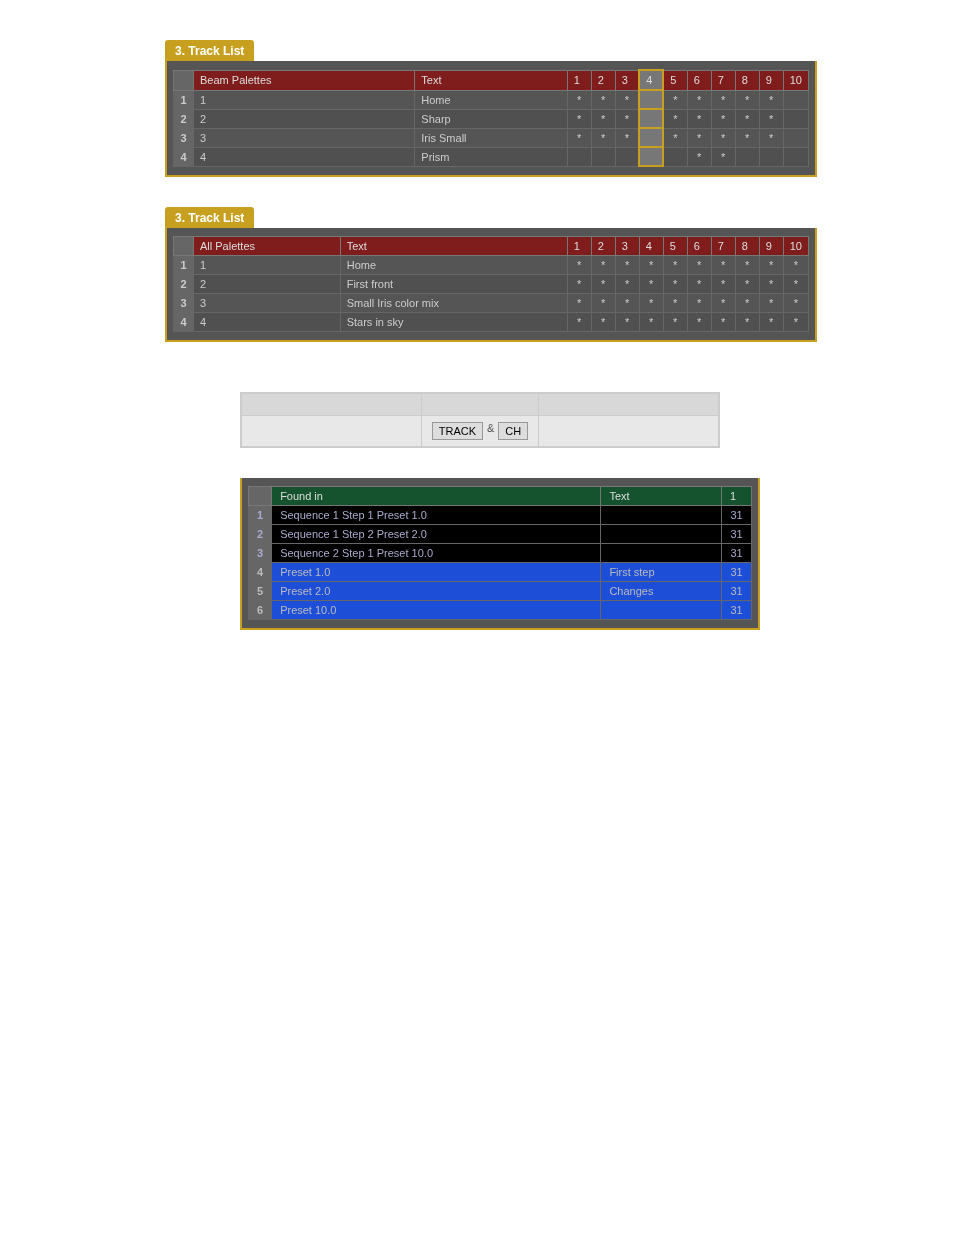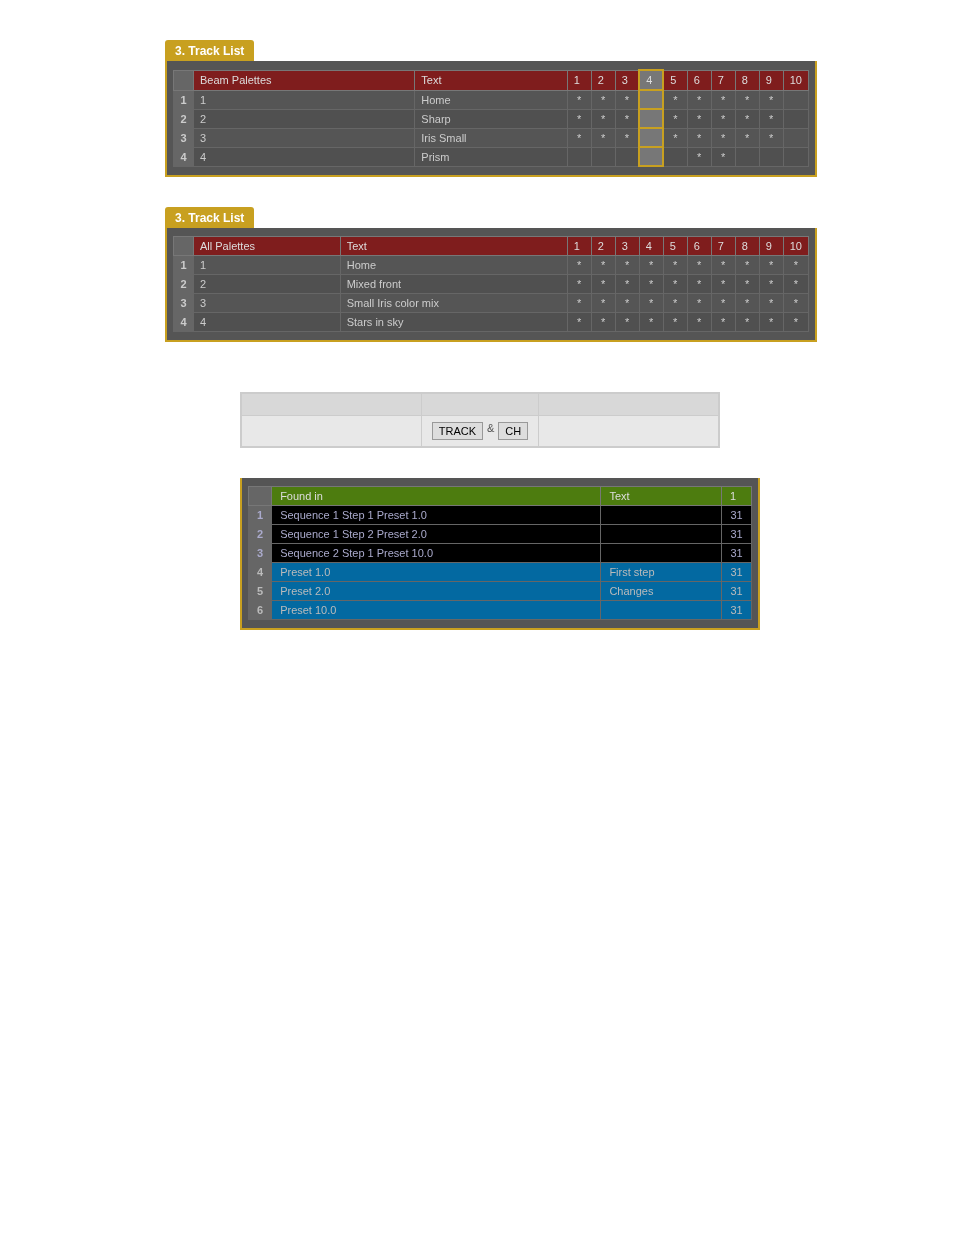--- a/index.html
+++ b/index.html
@@ -334,7 +334,7 @@
             <tr>
               <td class="row-num">2</td>
               <td>2</td>
-              <td>Mixed front</td>
+              <td>First front</td>
               <td class="star-cell col-num">*</td>
               <td class="star-cell col-num">*</td>
               <td class="star-cell col-num">*</td>

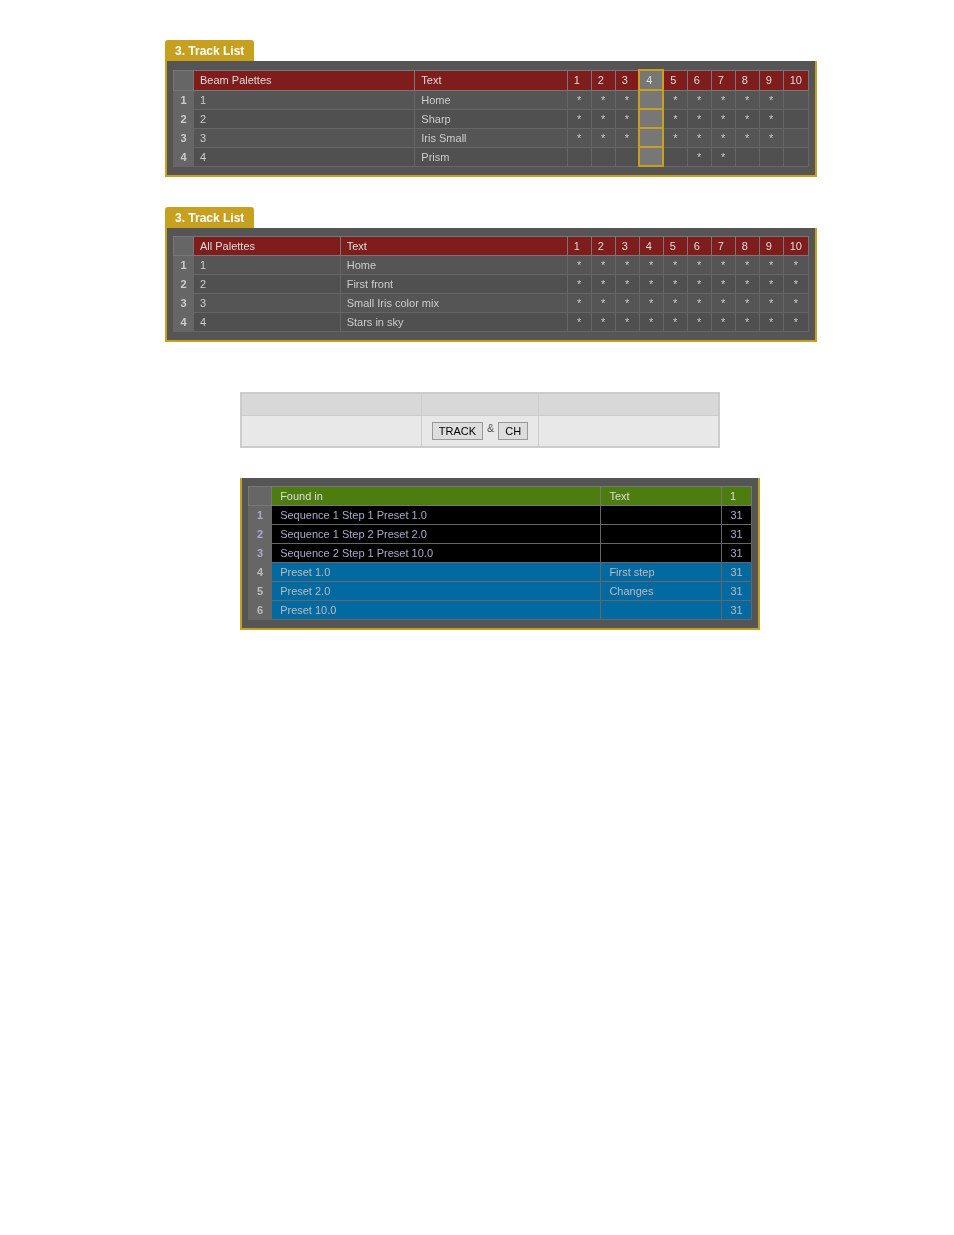--- a/index.html
+++ b/index.html
@@ -139,7 +139,7 @@
     }
 
     .tracking-table th {
-      background: #4d7c0f;
+      background: #14532d;
       color: #ddd;
       font-weight: normal;
       font-size: 11px;

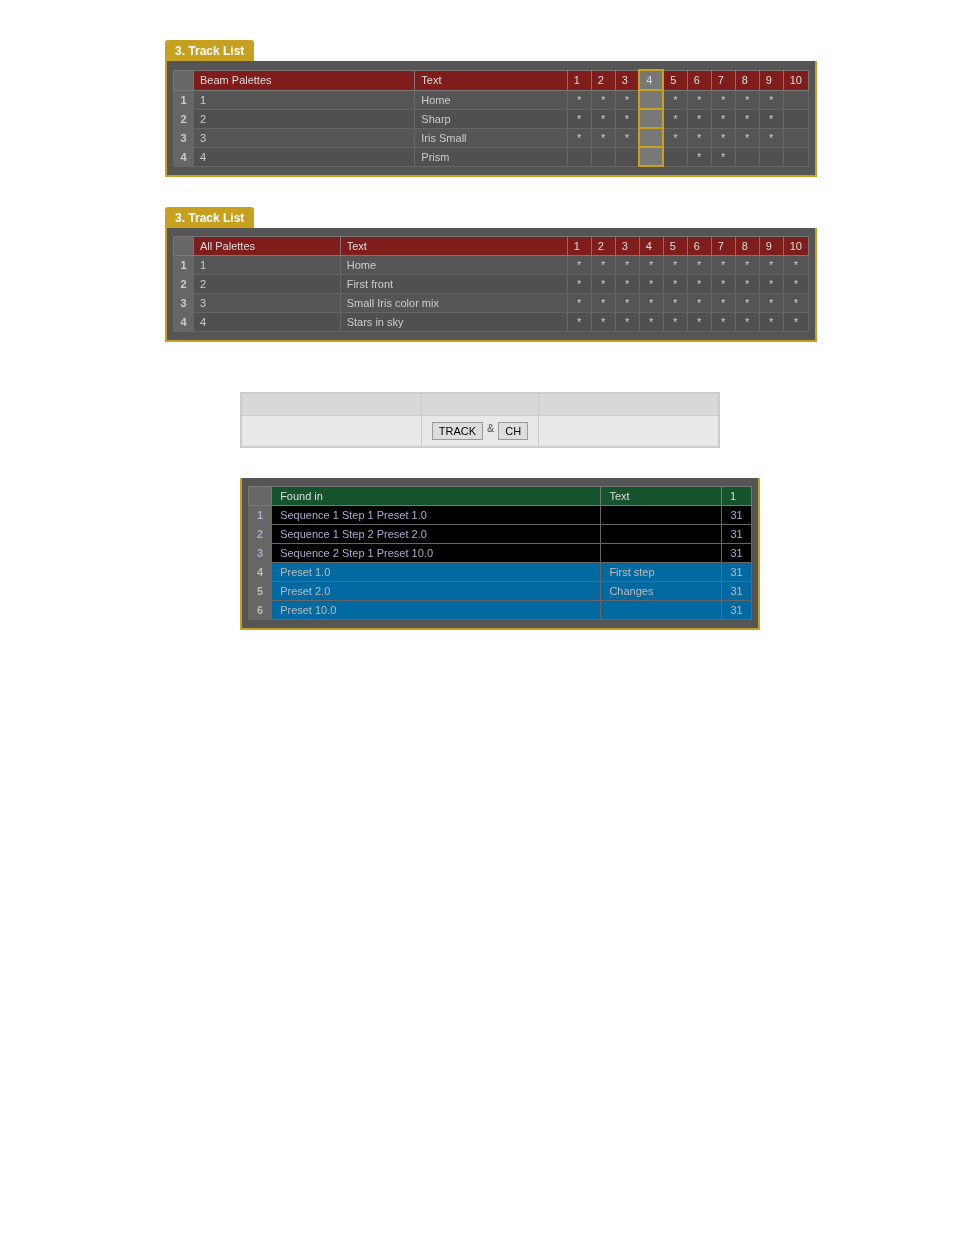--- a/index.html
+++ b/index.html
@@ -162,7 +162,7 @@
     }
 
     .tracking-table .row-normal td {
-      background: #0369a1;
+      background: #1d4ed8;
       color: #bbb;
     }
 

